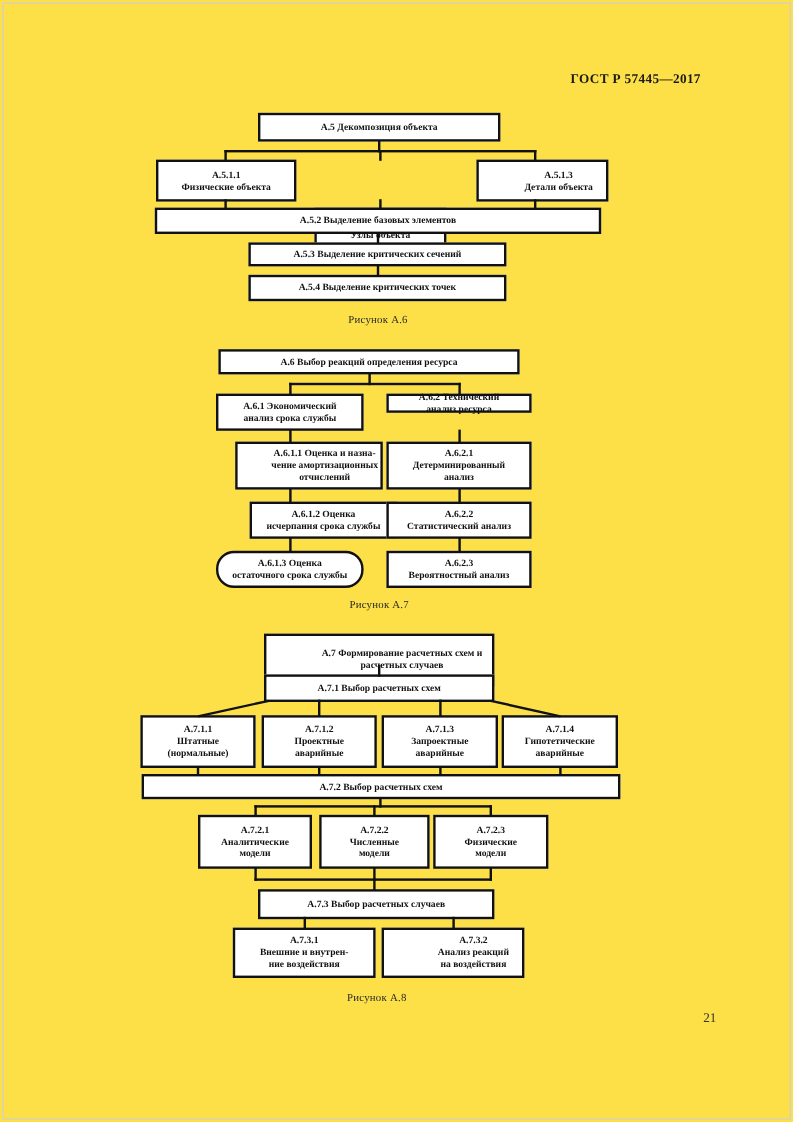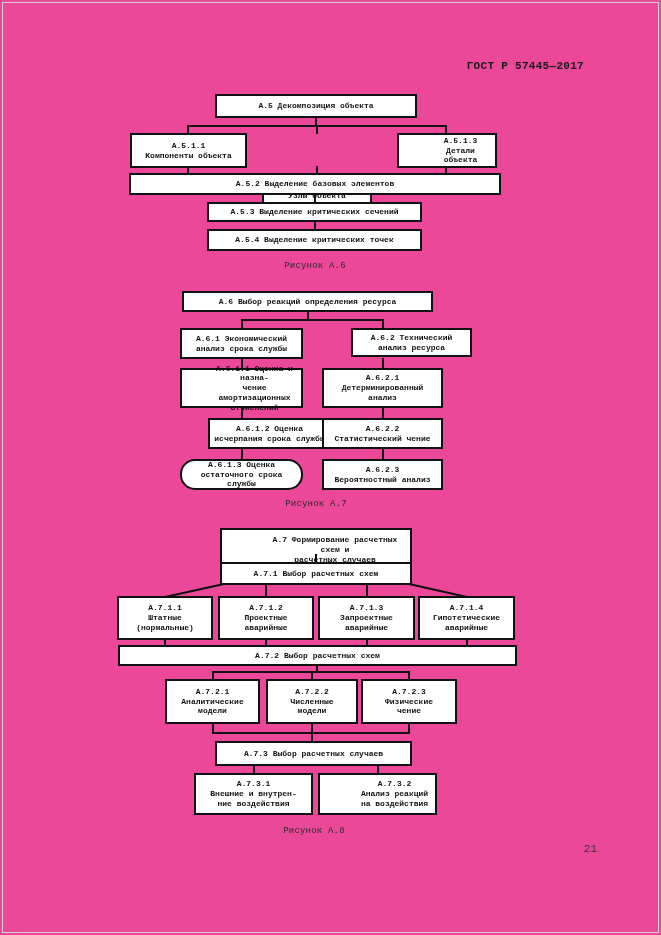--- a/index.html
+++ b/index.html
@@ -4,8 +4,8 @@
 <style>
   html,body{margin:0;padding:0;background:#e8e8e8;}
   .page{
-    position:relative;width:661px;height:935px;background:#ec4899;
-    font-family:Liberation Mono, monospace;color:#111;overflow:hidden;
+    position:relative;width:661px;height:935px;background:#fde047;
+    font-family:Liberation Serif, serif;color:#111;overflow:hidden;
     margin:0 auto;
   }
   .page-frame{position:absolute;inset:2px;border:1px solid #cfcfcf;pointer-events:none;}

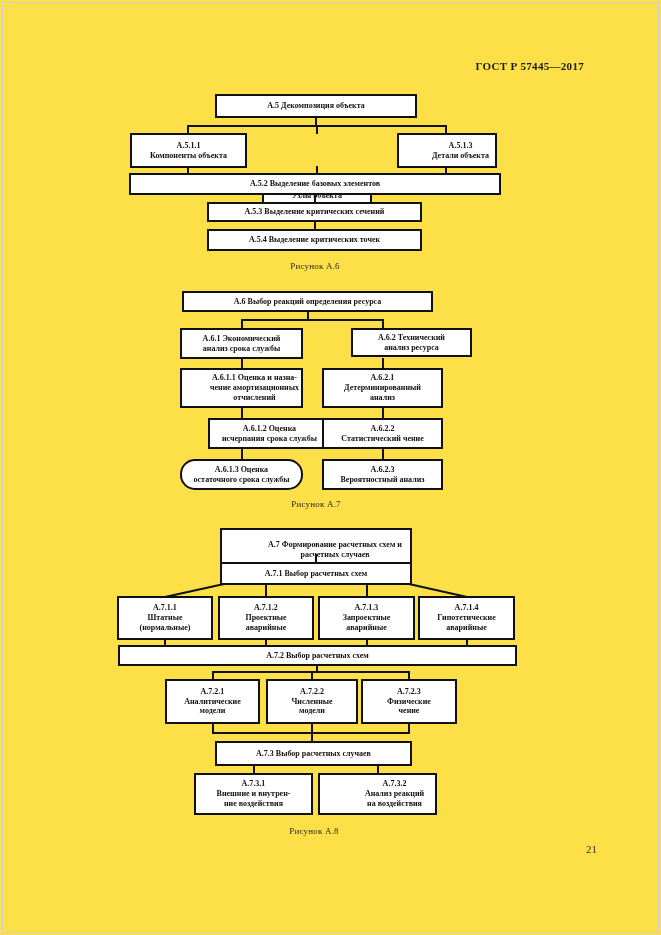--- a/index.html
+++ b/index.html
@@ -39,7 +39,7 @@
   <div>
     <div class="box" style="left:215px;top:94px;width:202px;height:24px;">А.5 Декомпозиция объекта</div>
     <div class="box" style="left:130px;top:133px;width:117px;height:35px;">А.5.1.1
-Компоненты объекта</div>
+Физические объекта</div>
     <div class="box" style="left:262px;top:133px;width:110px;height:35px;margin-top:40px;">А.5.1.2
 Узлы объекта</div>
     <div class="box" style="left:397px;top:133px;width:100px;height:35px;padding-left:29px;">А.5.1.3

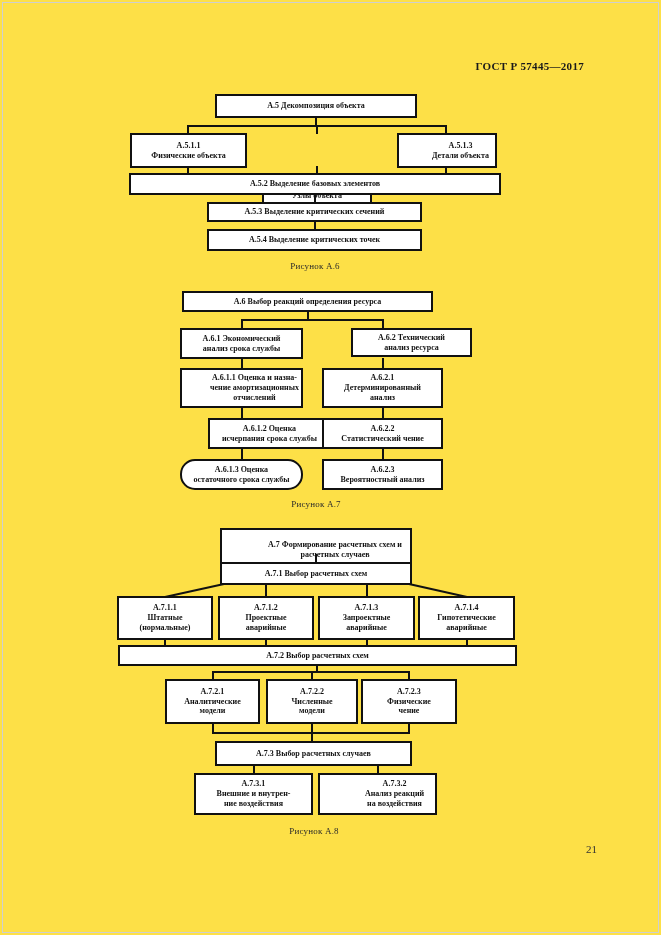--- a/index.html
+++ b/index.html
@@ -42,7 +42,7 @@
 Физические объекта</div>
     <div class="box" style="left:262px;top:133px;width:110px;height:35px;margin-top:40px;">А.5.1.2
 Узлы объекта</div>
-    <div class="box" style="left:397px;top:133px;width:100px;height:35px;padding-left:29px;">А.5.1.3
+    <div class="box" style="left:397px;top:133px;width:110px;height:35px;padding-left:29px;">А.5.1.3
 Детали объекта</div>
     <div class="box" style="left:129px;top:173px;width:372px;height:22px;">А.5.2 Выделение базовых элементов</div>
     <div class="box" style="left:207px;top:202px;width:215px;height:20px;">А.5.3 Выделение критических сечений</div>

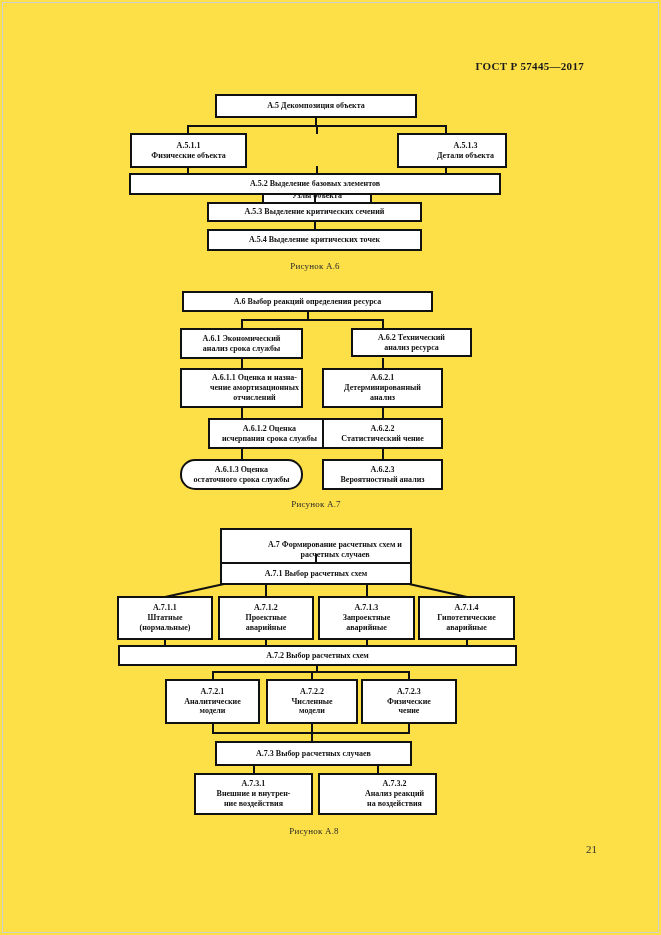--- a/index.html
+++ b/index.html
@@ -66,7 +66,7 @@
     <div class="box" style="left:182px;top:291px;width:251px;height:21px;">А.6 Выбор реакций определения ресурса</div>
     <div class="box" style="left:180px;top:328px;width:123px;height:31px;">А.6.1 Экономический
 анализ срока службы</div>
-    <div class="box" style="left:322px;top:328px;width:121px;height:29px;margin-left:29px;">А.6.2 Технический
+    <div class="box" style="left:322px;top:328px;width:121px;height:16px;">А.6.2 Технический
 анализ ресурса</div>
     <div class="box" style="left:180px;top:368px;width:123px;height:40px;padding-left:28px;">А.6.1.1 Оценка и назна-
 чение амортизационных

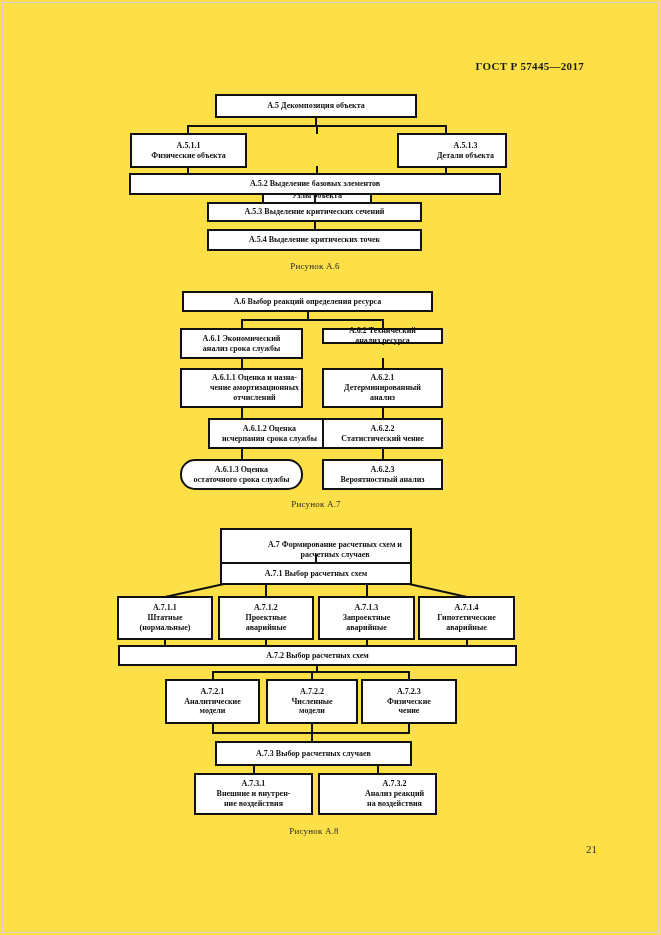--- a/index.html
+++ b/index.html
@@ -68,7 +68,7 @@
 анализ срока службы</div>
     <div class="box" style="left:322px;top:328px;width:121px;height:16px;">А.6.2 Технический
 анализ ресурса</div>
-    <div class="box" style="left:180px;top:368px;width:123px;height:40px;padding-left:28px;">А.6.1.1 Оценка и назна-
+    <div class="box" style="left:196px;top:368px;width:123px;height:40px;padding-left:28px;">А.6.1.1 Оценка и назна-
 чение амортизационных
 отчислений</div>
     <div class="box" style="left:322px;top:368px;width:121px;height:40px;">А.6.2.1

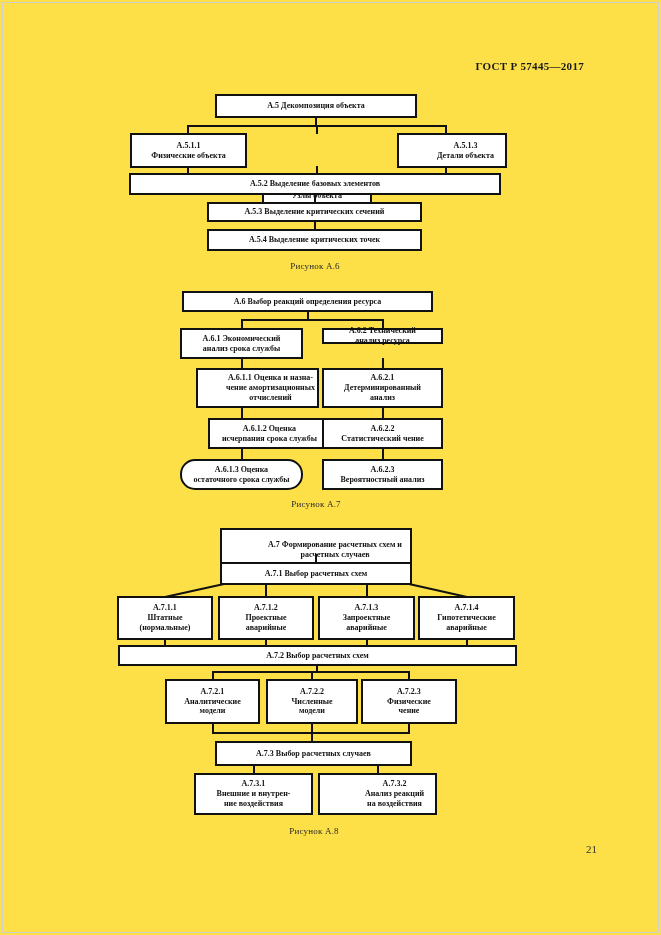--- a/index.html
+++ b/index.html
@@ -77,7 +77,7 @@
     <div class="box" style="left:180px;top:418px;width:123px;height:31px;margin-left:28px;">А.6.1.2 Оценка
 исчерпания срока службы</div>
     <div class="box" style="left:322px;top:418px;width:121px;height:31px;">А.6.2.2
-Статистический чение</div>
+Статистический анализ</div>
     <div class="box" style="left:180px;top:459px;width:123px;height:31px;border-radius:15px;">А.6.1.3 Оценка
 остаточного срока службы</div>
     <div class="box" style="left:322px;top:459px;width:121px;height:31px;">А.6.2.3

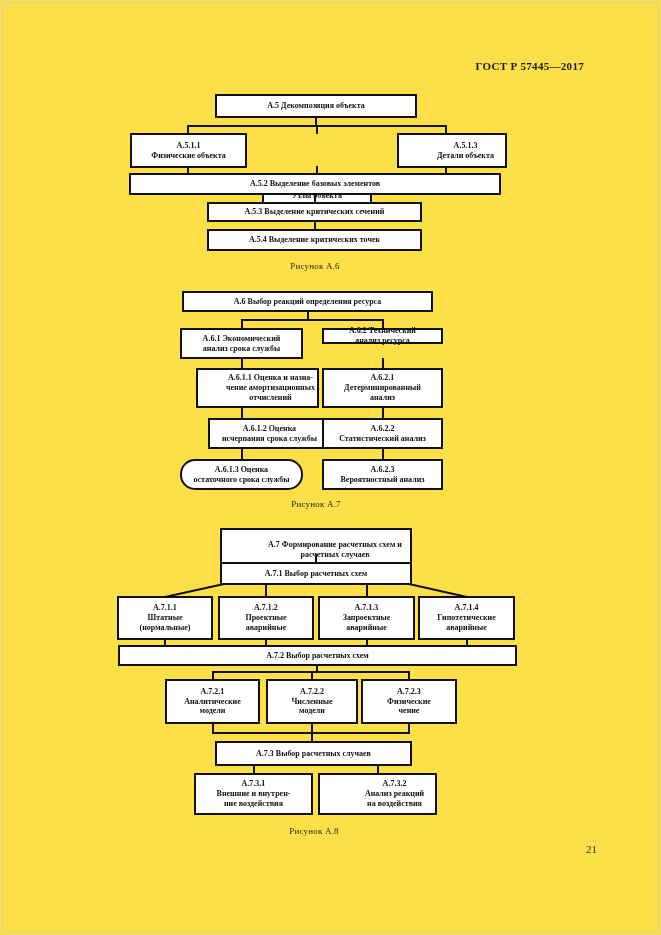--- a/index.html
+++ b/index.html
@@ -122,7 +122,7 @@
 модели</div>
     <div class="box" style="left:361px;top:679px;width:96px;height:45px;">А.7.2.3
 Физические
-чение</div>
+модели</div>
     <div class="box" style="left:215px;top:741px;width:197px;height:25px;">А.7.3 Выбор расчетных случаев</div>
     <div class="box" style="left:194px;top:773px;width:119px;height:42px;">А.7.3.1
 Внешние и внутрен-

